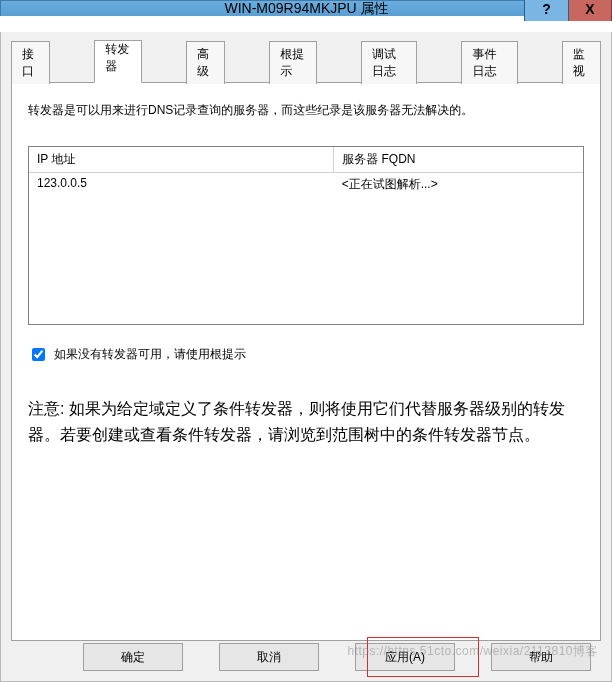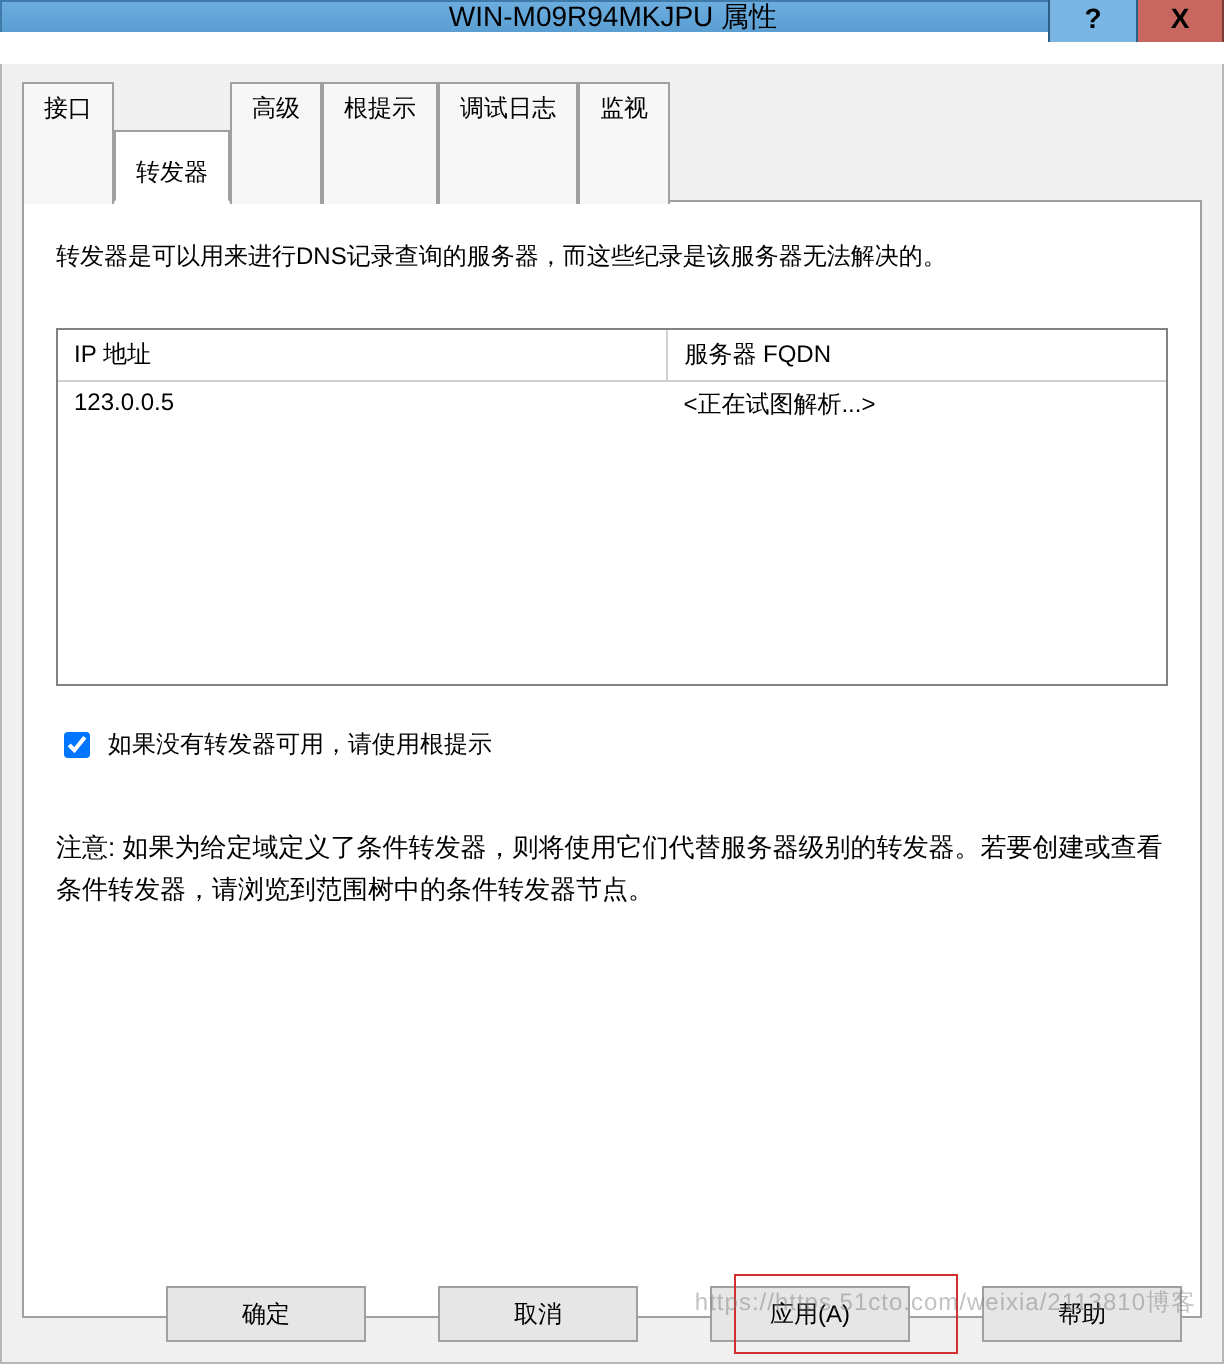--- a/index.html
+++ b/index.html
@@ -59,6 +59,7 @@
     display: flex;
     position: relative;
     z-index: 2;
+    gap: 44px;
   }
   .tab {
     padding: 4px 10px 4px 10px;

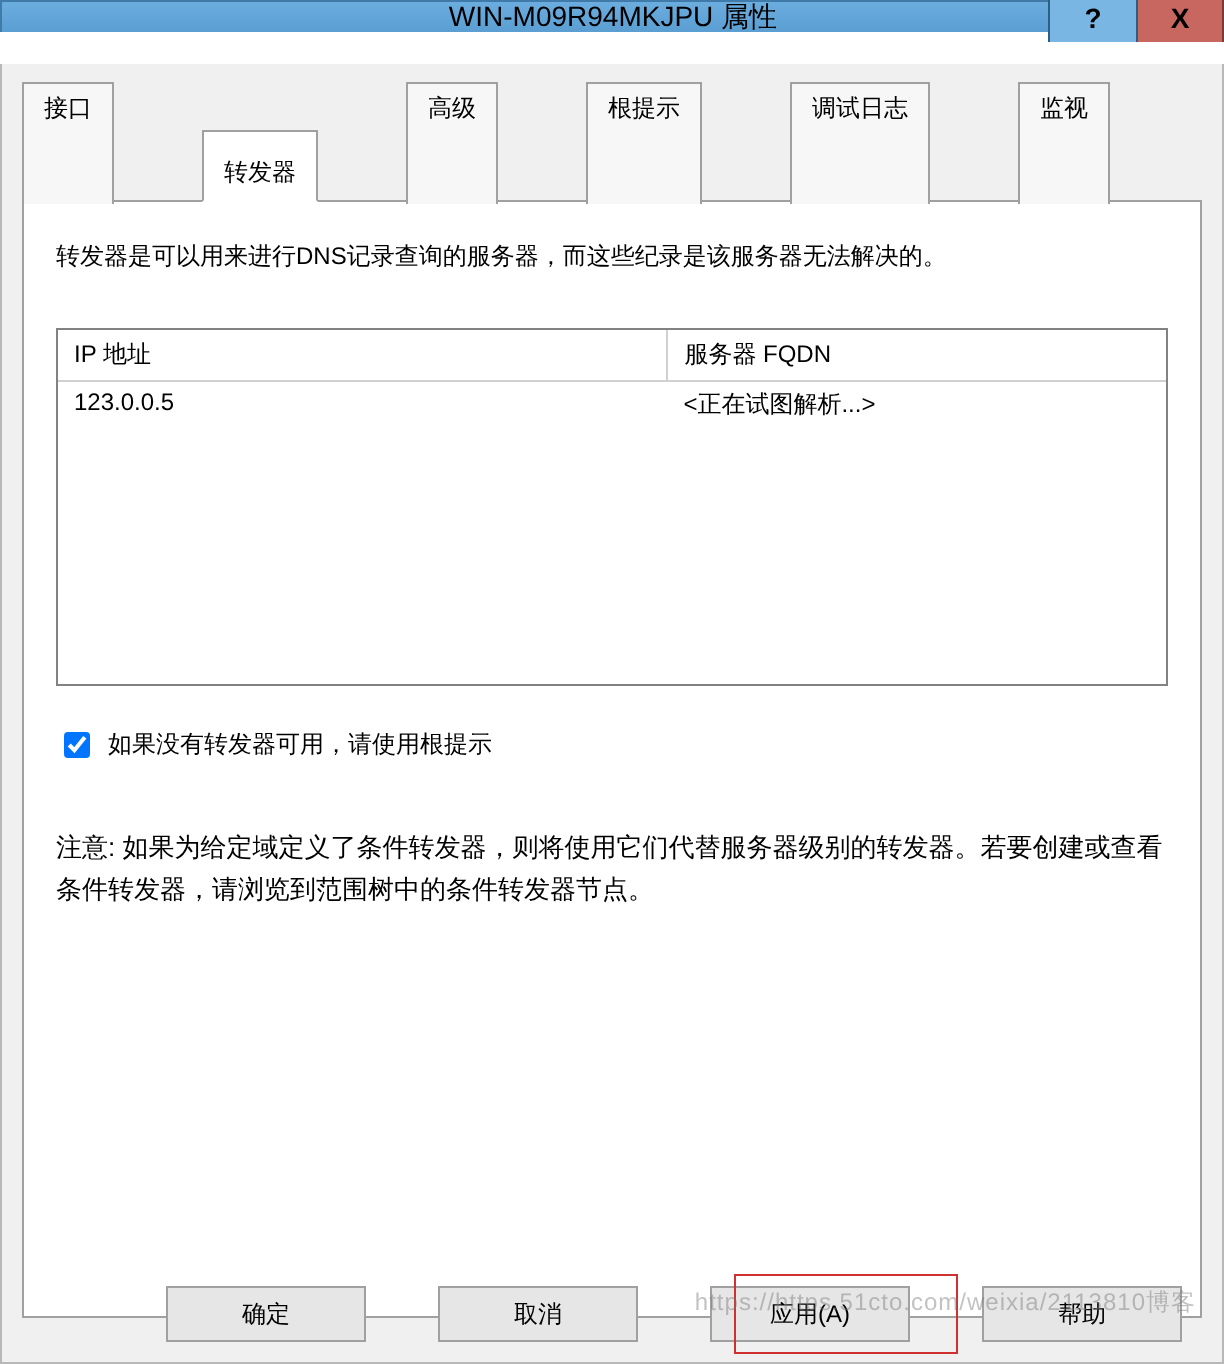--- a/index.html
+++ b/index.html
@@ -77,9 +77,8 @@
     border-bottom: 1px solid #ffffff;
     z-index: 3;
     top: 0;
-    padding-top:12px;
+    padding-top:0;
     padding-bottom:5px;
-    margin-top:25px;
   }
   .tab + .tab { border-left: 1px solid #a0a0a0; }
   

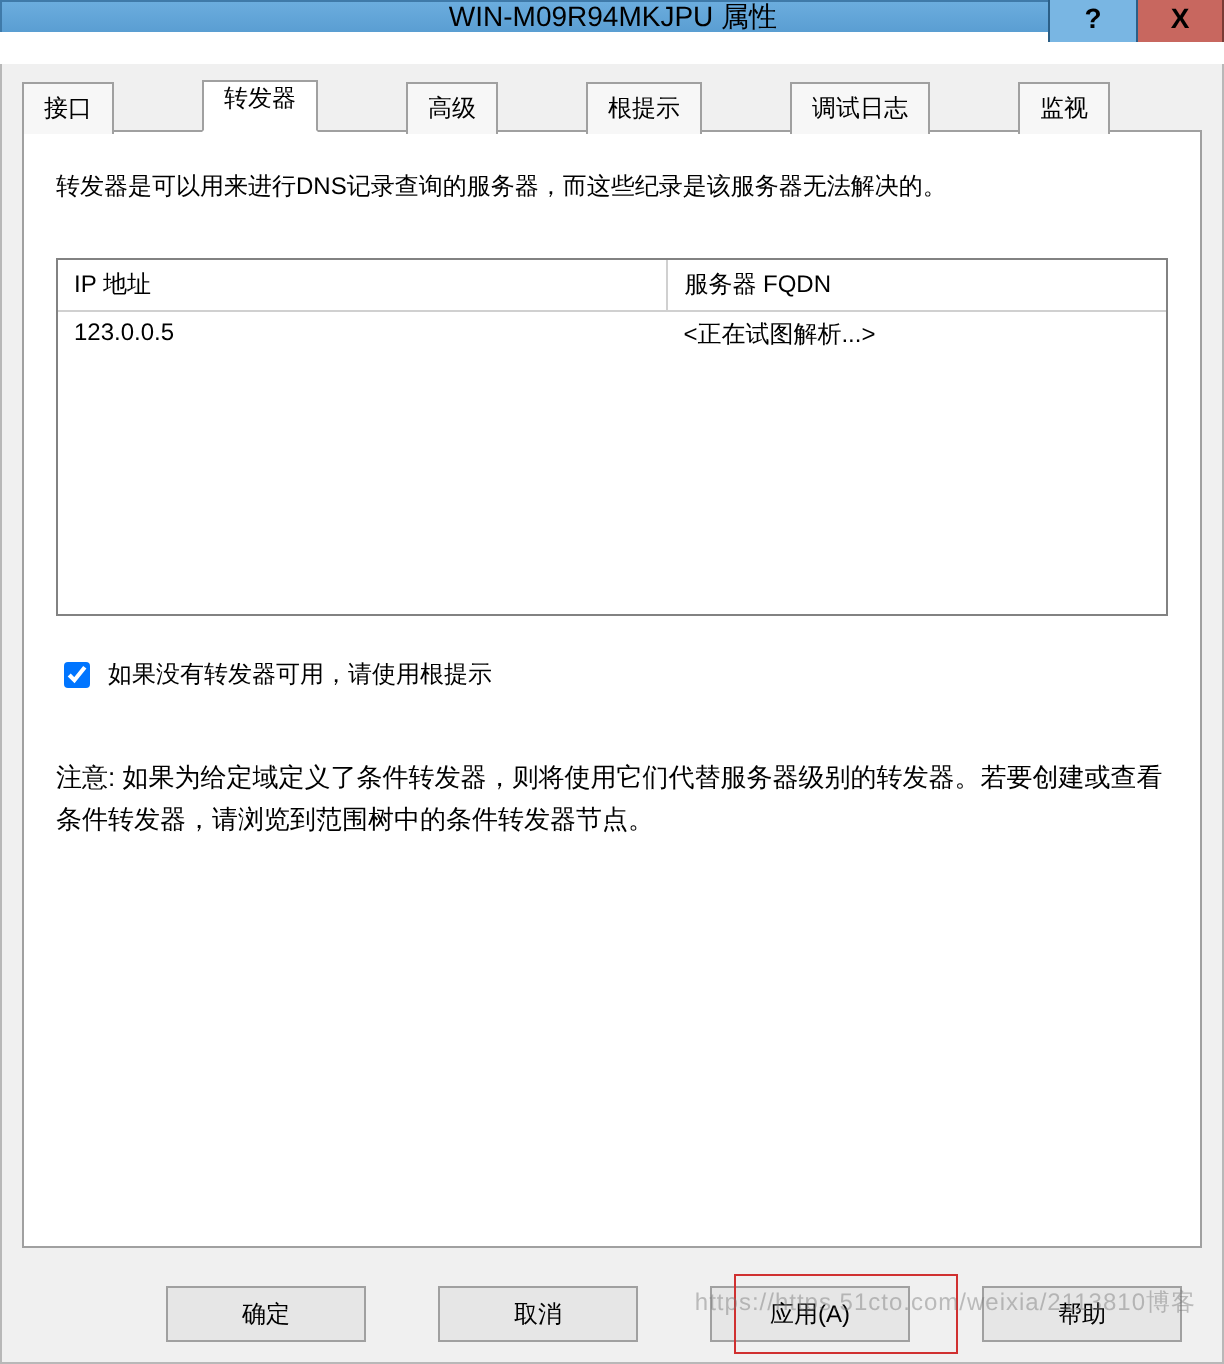--- a/index.html
+++ b/index.html
@@ -194,6 +194,7 @@
     <div class="tab"><span>高级</span></div>
     <div class="tab"><span>根提示</span></div>
     <div class="tab"><span>调试日志</span></div>
+    <div class="tab"><span>事件日志</span></div>
     <div class="tab"><span>监视</span></div>
   </div>
 

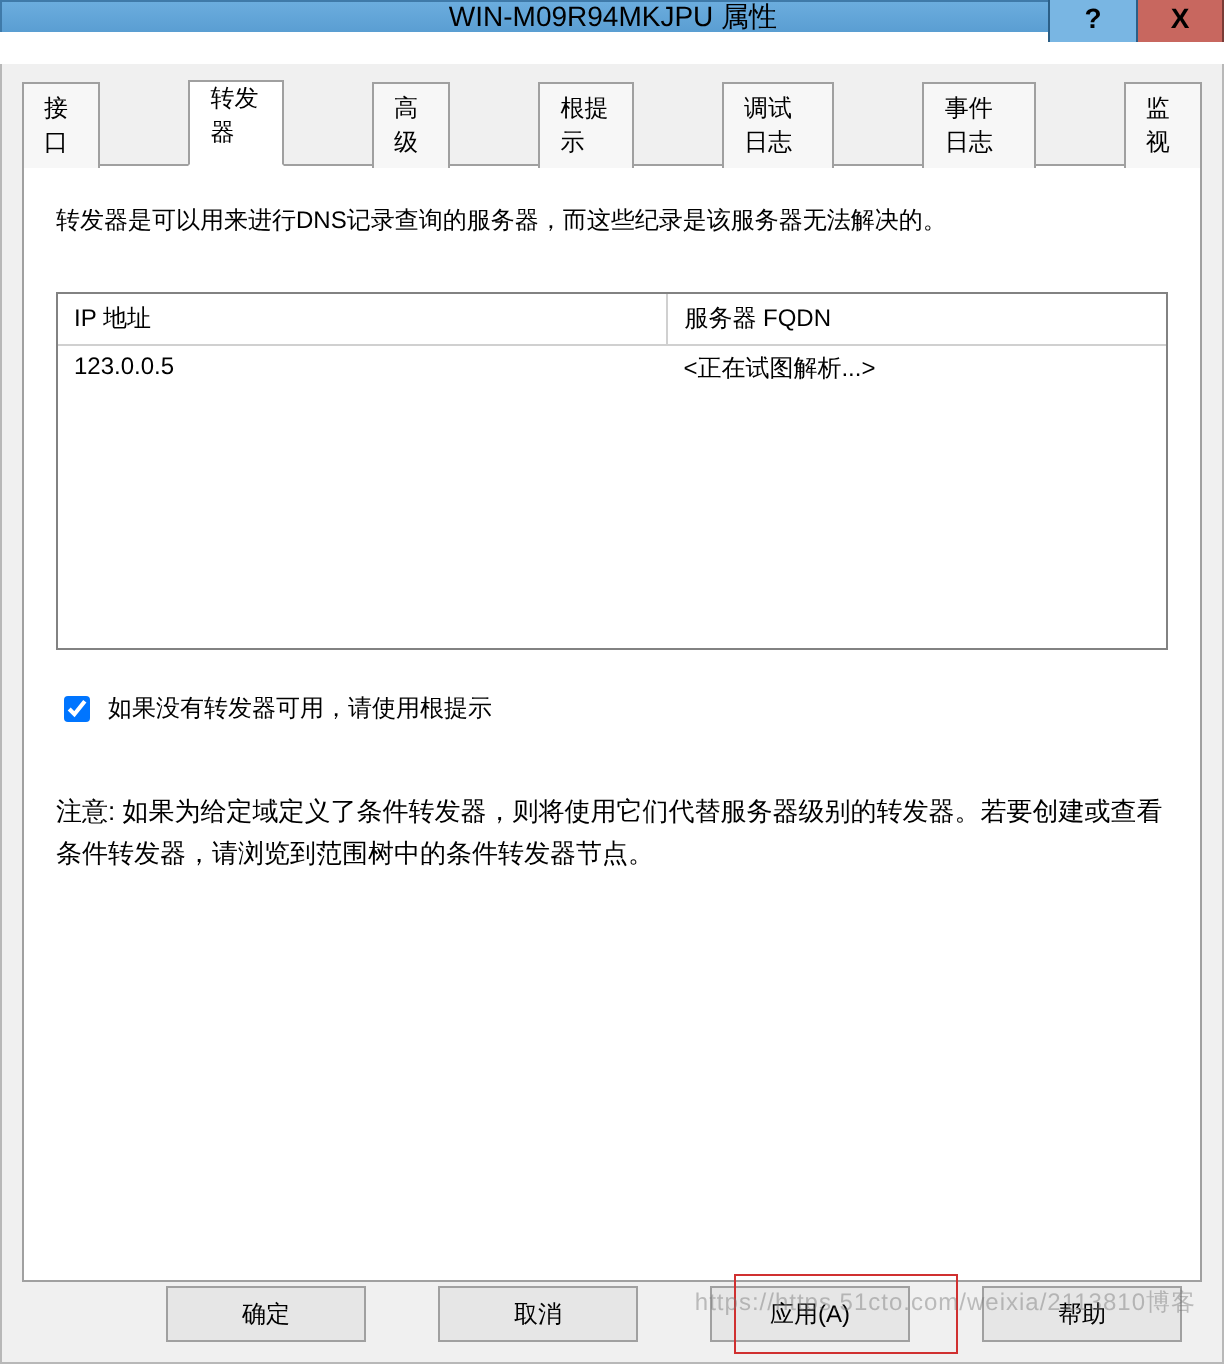--- a/index.html
+++ b/index.html
@@ -137,7 +137,7 @@
     cursor: default;
   }
   .note {
-    font-size: 13px;
+    font-size: 16px;
     line-height: 1.6;
   }
   

